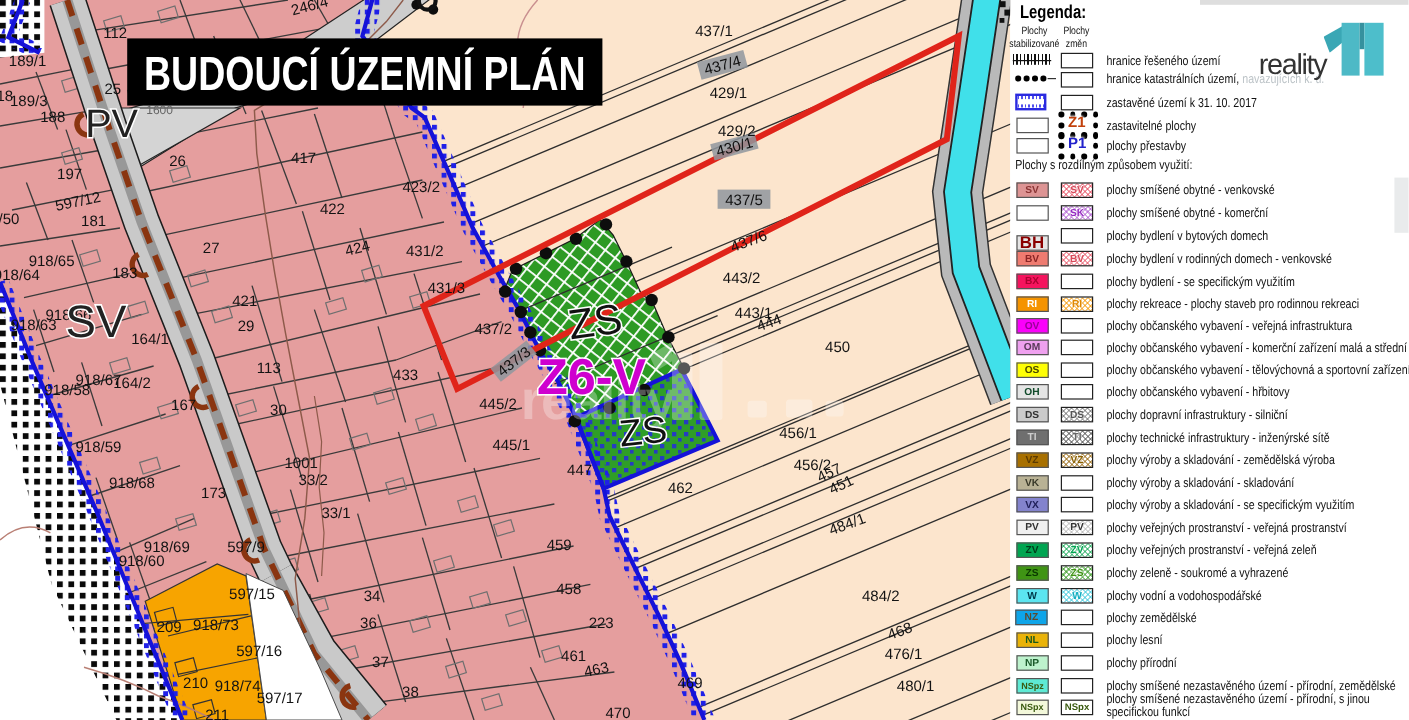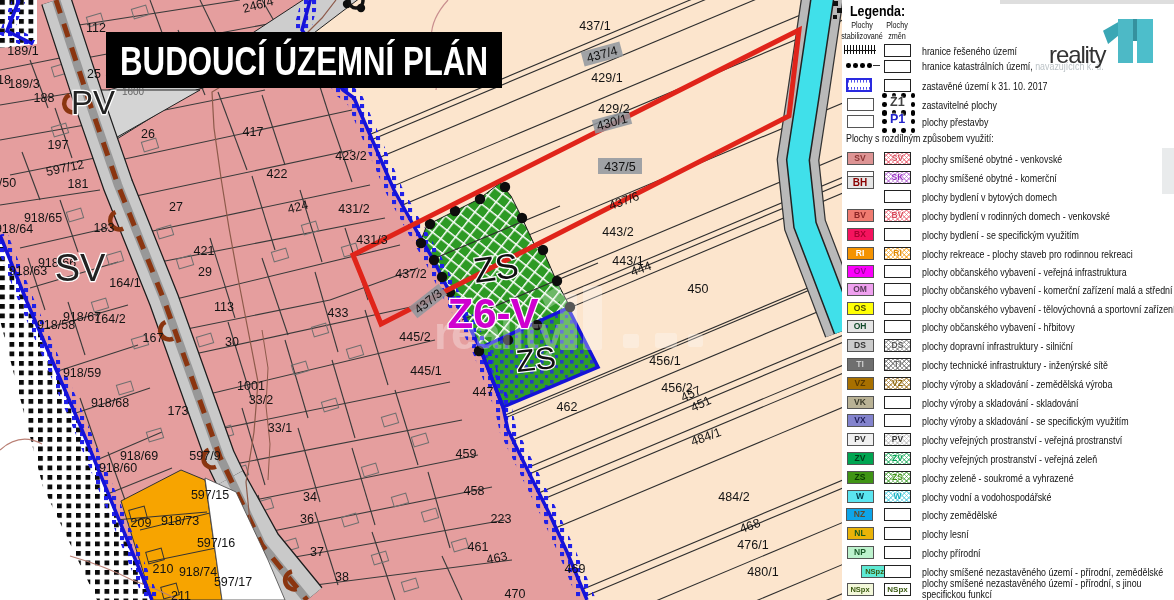--- a/index.html
+++ b/index.html
@@ -399,7 +399,7 @@
         <i style="position:absolute;left:11.5px;top:19.0px;width:4.6px;height:4.6px;background:#000;border-radius:50%"></i>
         <i style="position:absolute;left:21.0px;top:19.0px;width:4.6px;height:4.6px;background:#000;border-radius:50%"></i>
         <i style="position:absolute;left:30.5px;top:19.0px;width:4.6px;height:4.6px;background:#000;border-radius:50%"></i>
-        <span style="position:absolute;left:10px;top:3px;font-size:12.5px;font-weight:bold;color:#404040;text-shadow:0 0 2px #fff,0 0 2px #fff,0 0 3px #fff">Z1</span>
+        <span style="position:absolute;left:10px;top:3px;font-size:12.5px;font-weight:bold;color:#c2410c;text-shadow:0 0 2px #fff,0 0 2px #fff,0 0 3px #fff">Z1</span>
       </div>
 <div style="position:absolute;left:80px;top:98.5px;font-size:10.8px;color:#111;white-space:nowrap;transform:scaleX(.82);transform-origin:0 50%;">zastavitelné plochy</div>
 <div class="bx" style="left:4.5px;top:115.0px;background:#fff;border-color:#555;color:#000;font-size:8.5px"></div>

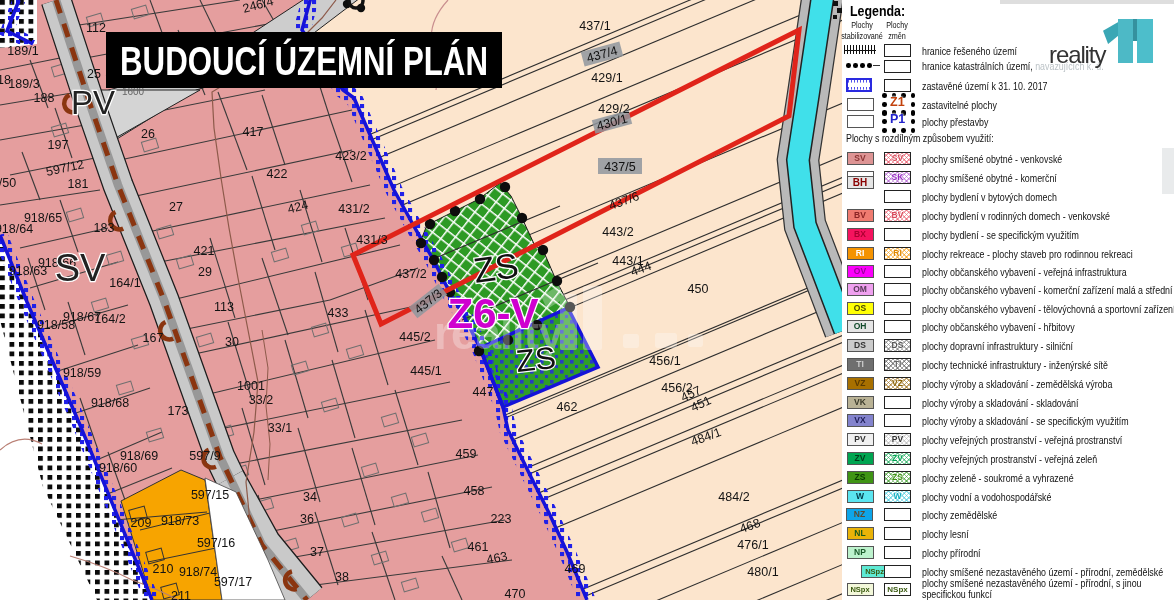--- a/index.html
+++ b/index.html
@@ -423,7 +423,7 @@
 <div class="bx" style="left:4.5px;top:171.0px;background:#fff;border-color:#555;color:#000;font-size:8.5px"></div>
 <div class="bx" style="left:42px;top:171.0px;background:repeating-linear-gradient(45deg,rgba(160,60,200,.45) 0 1.2px,transparent 1.2px 3.2px),repeating-linear-gradient(-45deg,rgba(160,60,200,.45) 0 1.2px,transparent 1.2px 3.2px),#fff;border-color:#222;color:#962bc2;font-size:8.5px;text-shadow:0 0 2px #fff,0 0 2px #fff">SK</div>
 <div style="position:absolute;left:80px;top:171.5px;font-size:10.8px;color:#111;white-space:nowrap;transform:scaleX(.82);transform-origin:0 50%;">plochy smíšené obytné - komerční</div>
-<div class="bx" style="left:4.5px;top:176px;background:#e5e5e5;border-color:#555;color:#8a0000;font-size:10px">BH</div>
+<div class="bx" style="left:4.5px;top:196px;background:#e5e5e5;border-color:#555;color:#8a0000;font-size:14px">BH</div>
 <div class="bx" style="left:42px;top:190.0px;background:#fff;border-color:#222"></div>
 <div style="position:absolute;left:80px;top:190.5px;font-size:10.8px;color:#111;white-space:nowrap;transform:scaleX(.82);transform-origin:0 50%;">plochy bydlení v bytových domech</div>
 <div class="bx" style="left:4.5px;top:209.0px;background:#ef7b70;border-color:#555;color:#8b2525;font-size:8.5px">BV</div>

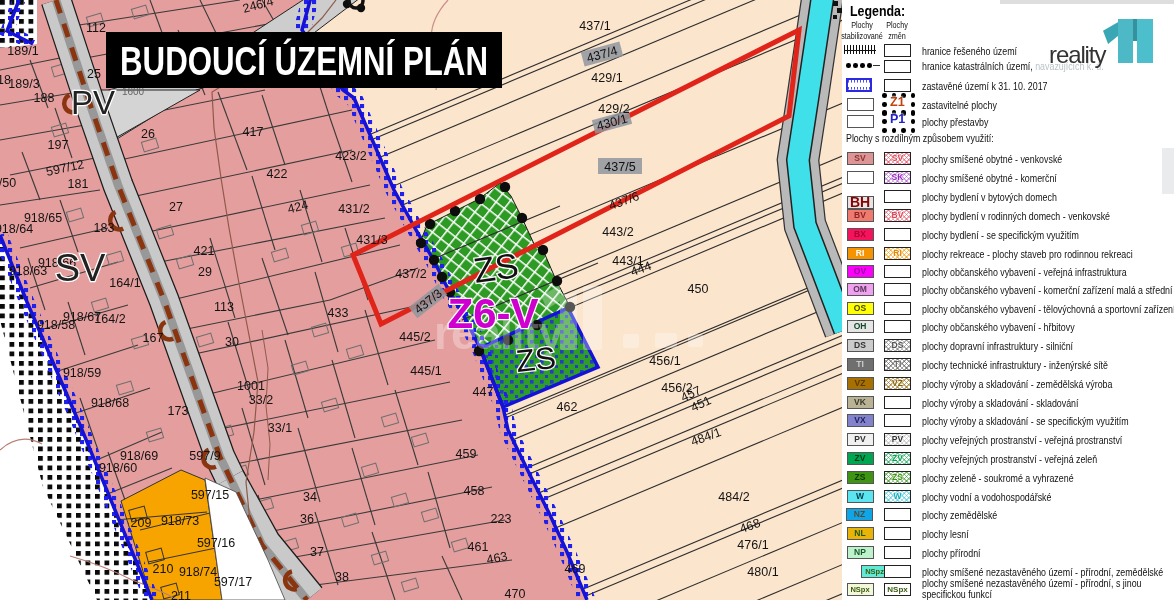--- a/index.html
+++ b/index.html
@@ -483,7 +483,7 @@
 <div class="bx" style="left:4.5px;top:546.0px;background:#bdf2cd;border-color:#555;color:#1a5a2a;font-size:8.5px">NP</div>
 <div class="bx" style="left:42px;top:546.0px;background:#fff;border-color:#222"></div>
 <div style="position:absolute;left:80px;top:546.5px;font-size:10.8px;color:#111;white-space:nowrap;transform:scaleX(.82);transform-origin:0 50%;">plochy přírodní</div>
-<div class="bx" style="left:19px;top:565.0px;background:#5eead4;border-color:#555;color:#3a5a10;font-size:7.5px">NSpz</div>
+<div class="bx" style="left:5px;top:565.0px;background:#5eead4;border-color:#555;color:#3a5a10;font-size:7.5px">NSpz</div>
 <div class="bx" style="left:42px;top:565.0px;background:#fff;border-color:#222"></div>
 <div style="position:absolute;left:80px;top:565.5px;font-size:10.8px;color:#111;white-space:nowrap;transform:scaleX(.82);transform-origin:0 50%;">plochy smíšené nezastavěného území - přírodní, zemědělské</div>
 <div class="bx" style="left:4.5px;top:583.0px;background:#f3f8da;border-color:#555;color:#3a5a10;font-size:7.5px">NSpx</div>

